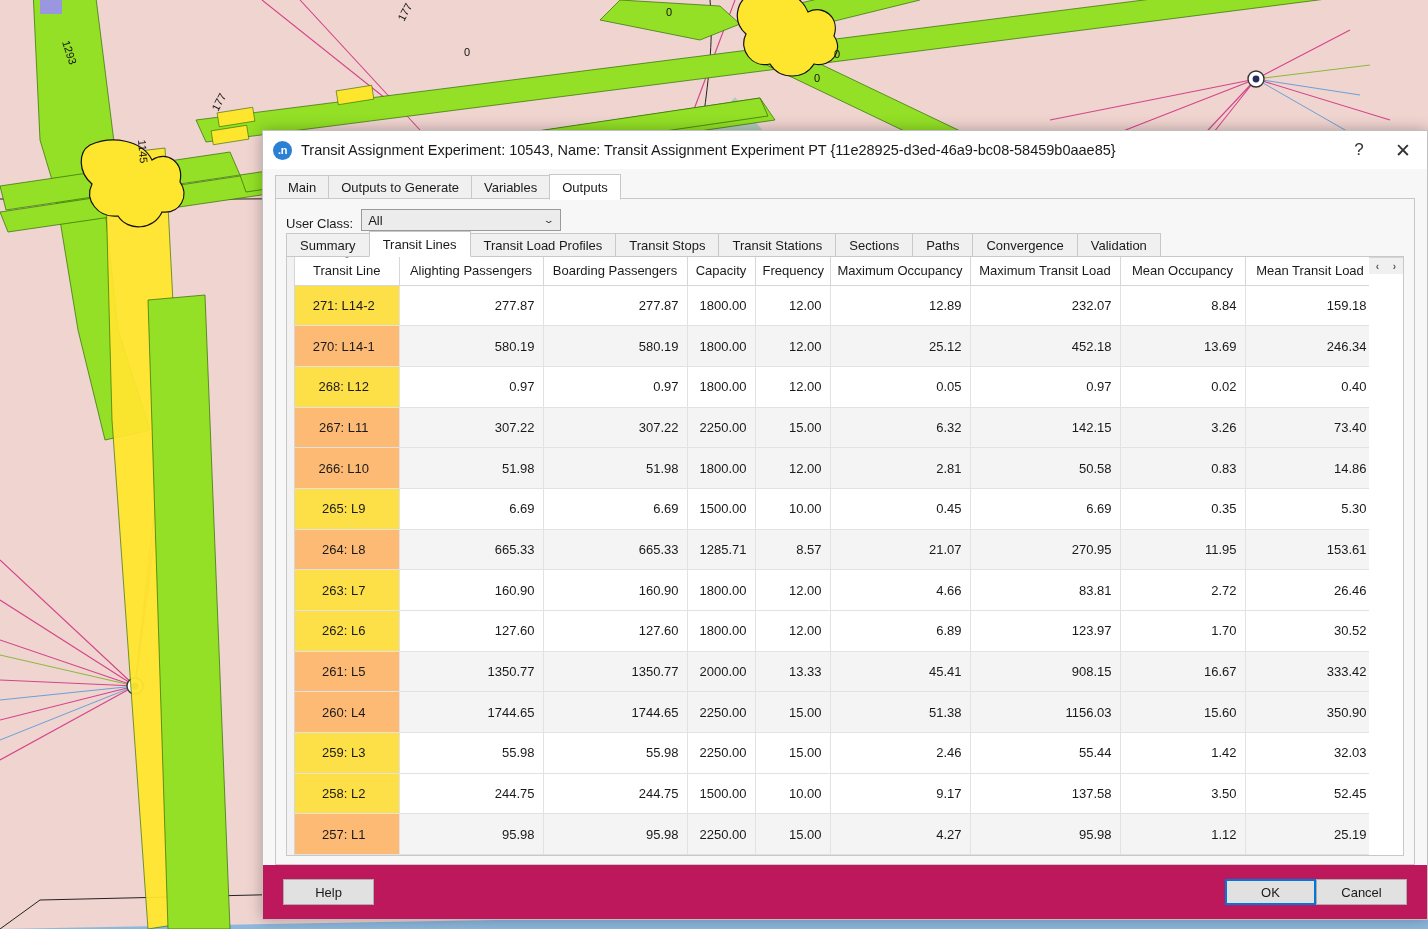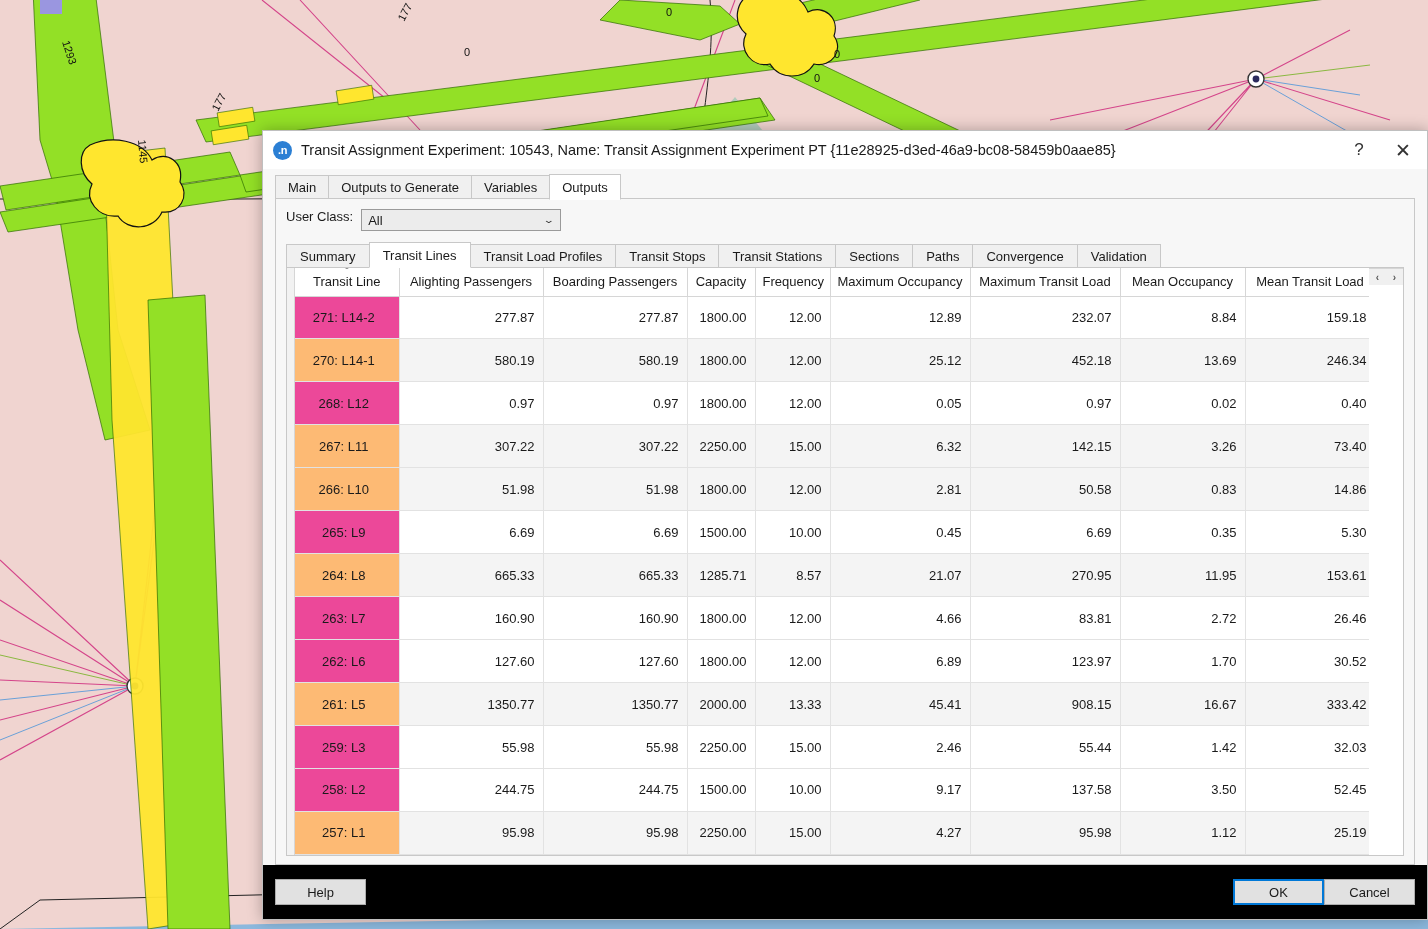--- a/index.html
+++ b/index.html
@@ -87,7 +87,7 @@
   }
 
   
-  .uc-row { display:flex; align-items:flex-start; flex:0 0 auto; margin-bottom:13px; }
+  .uc-row { display:flex; align-items:flex-end; flex:0 0 auto; margin-bottom:2px; }
   .uc-label { font-size:13px; color:#1a1a1a; margin-right:8px; }
   .uc-select {
     width:200px; height:22px;

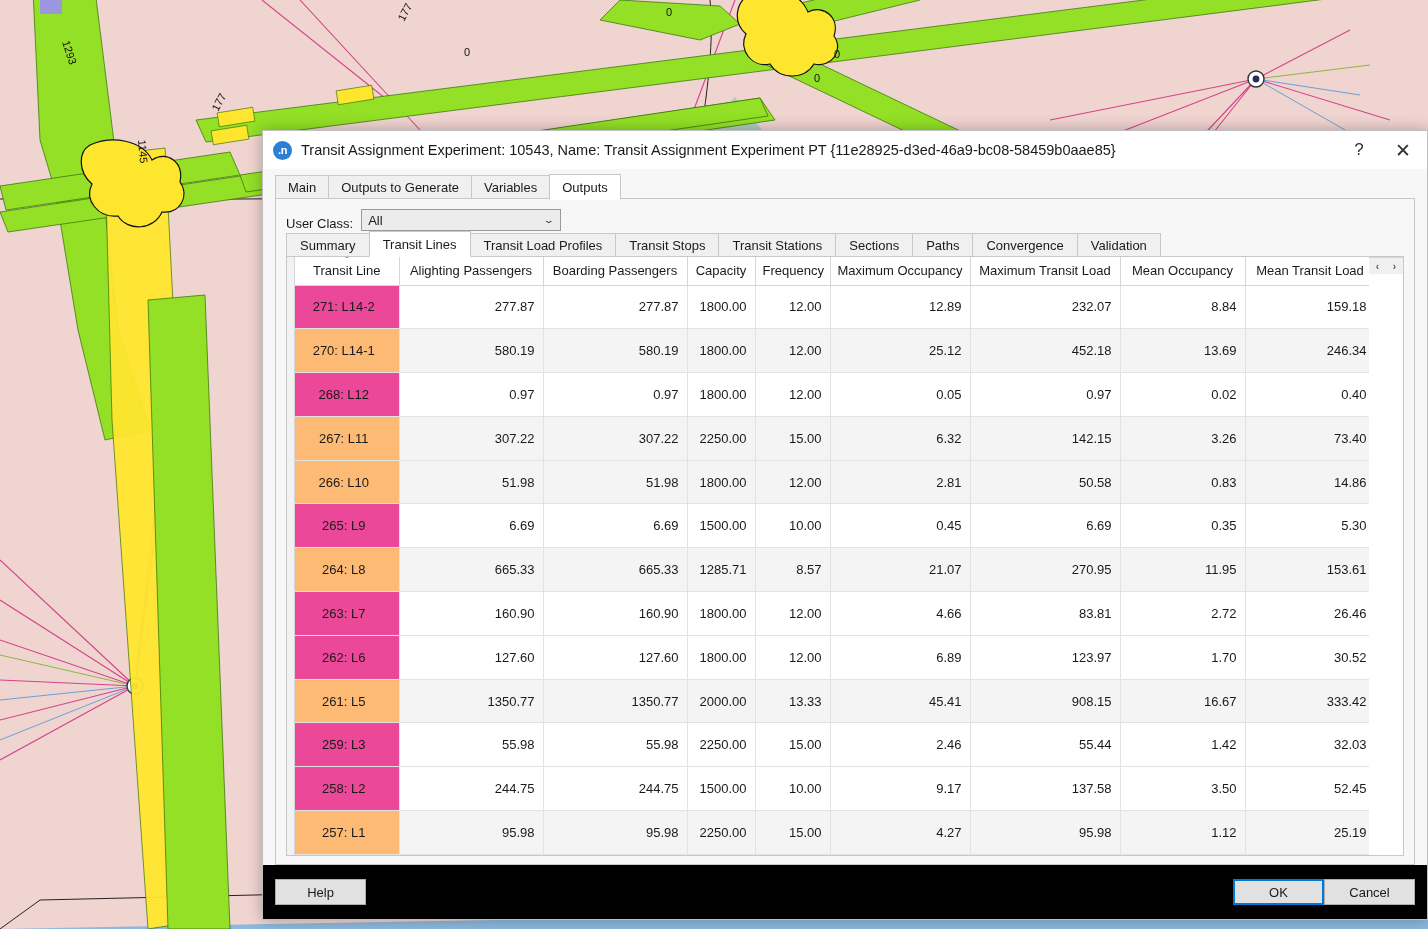--- a/index.html
+++ b/index.html
@@ -156,7 +156,7 @@
   }
   table.grid td.linecell { text-align:center; padding-right:14px; }
   table.grid tr.alt td { background:#f4f4f4; }
-  table.grid tr td:first-child { background:#ec4899; }
+  table.grid tr td:first-child { background:#fde047; }
   table.grid tr.alt td:first-child { background:#fdba74; }
 
   

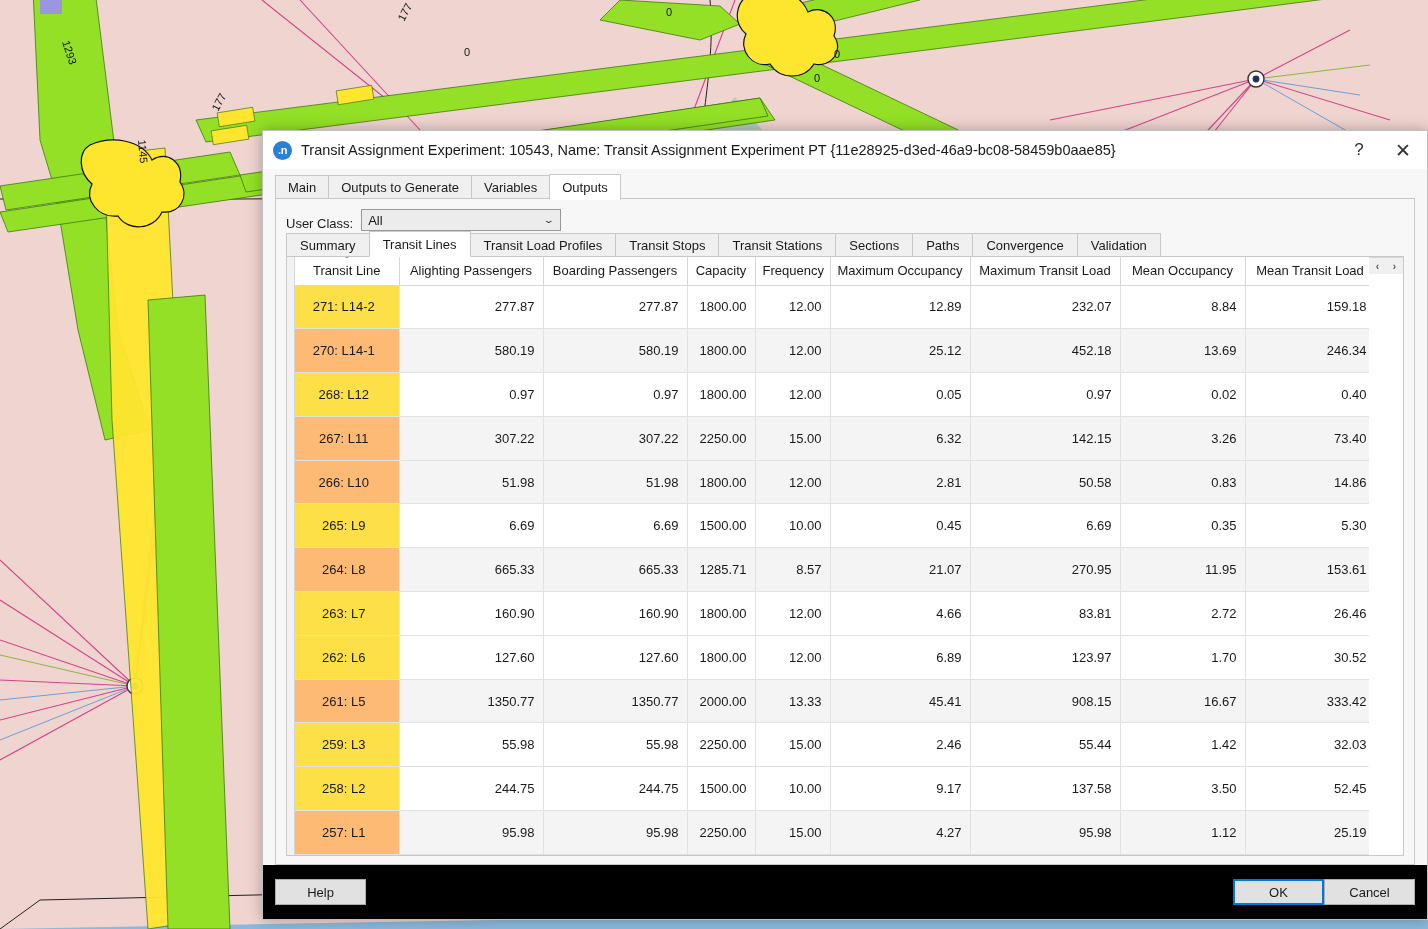--- a/index.html
+++ b/index.html
@@ -455,6 +455,17 @@
                   <td>16.67</td>
                   <td>333.42</td>
                 </tr>
+                <tr class="alt">
+                  <td class="linecell">260: L4</td>
+                  <td>1744.65</td>
+                  <td>1744.65</td>
+                  <td>2250.00</td>
+                  <td>15.00</td>
+                  <td>51.38</td>
+                  <td>1156.03</td>
+                  <td>15.60</td>
+                  <td>350.90</td>
+                </tr>
                 <tr>
                   <td class="linecell">259: L3</td>
                   <td>55.98</td>

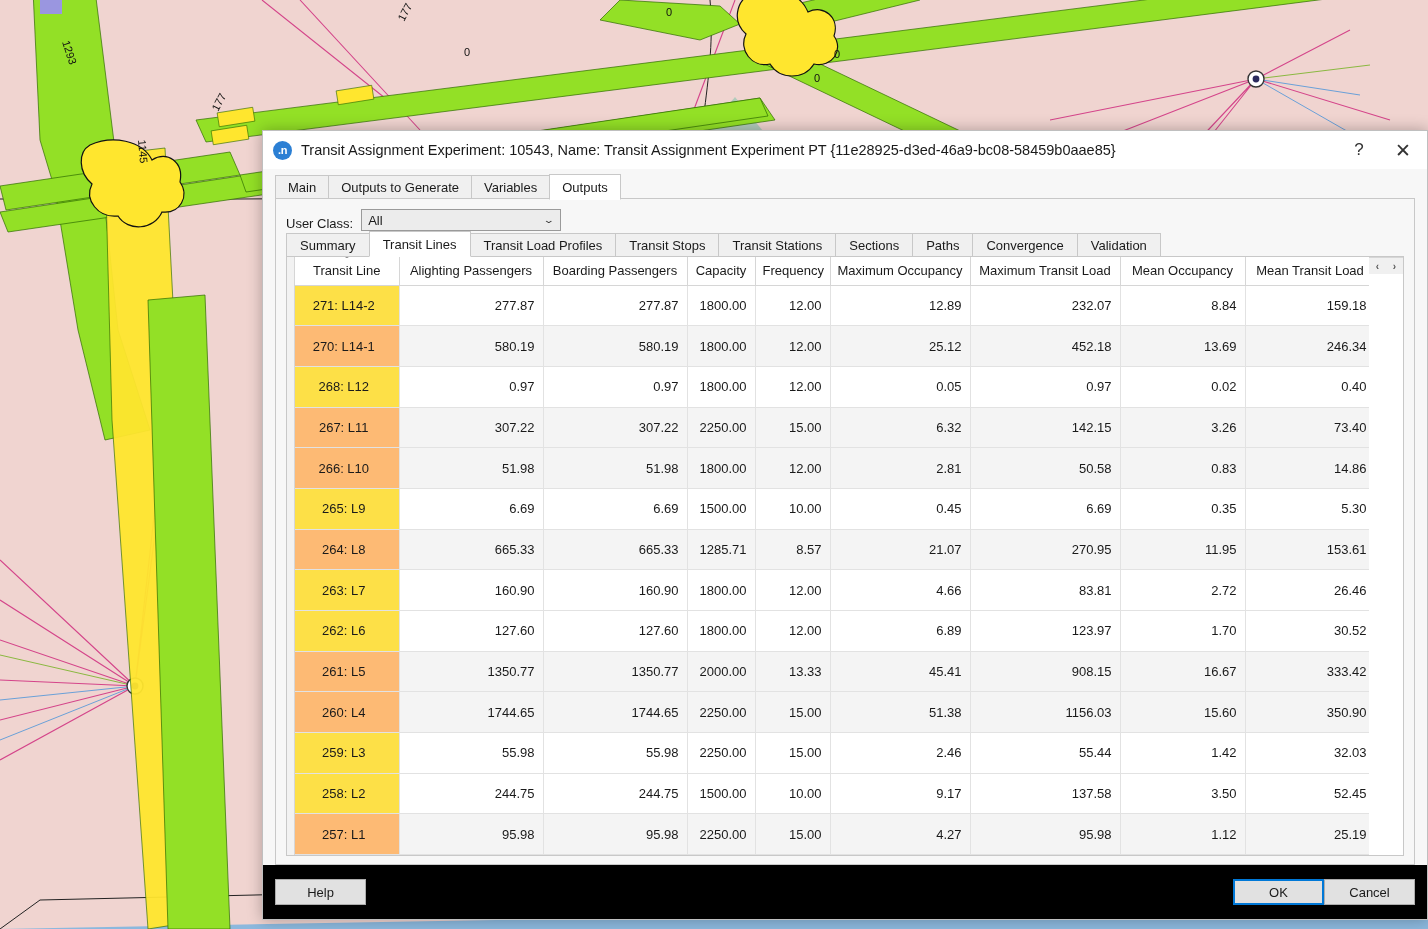--- a/index.html
+++ b/index.html
@@ -178,9 +178,9 @@
 
   
   .footer {
-    flex:0 0 54px; height:54px; background:#000000;
+    flex:0 0 54px; height:54px; background:#be185d;
     display:flex; align-items:center;
-    padding:0 12px;
+    padding:0 20px;
   }
   .btn {
     height:26px; min-width:91px; padding:0 14px;

